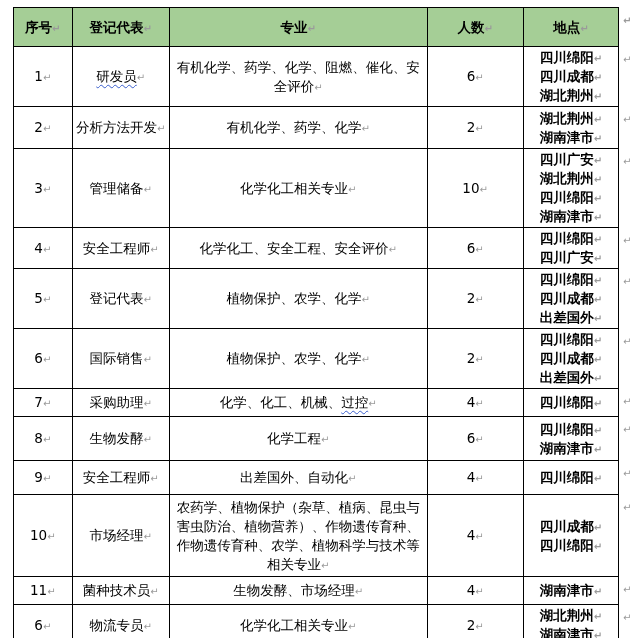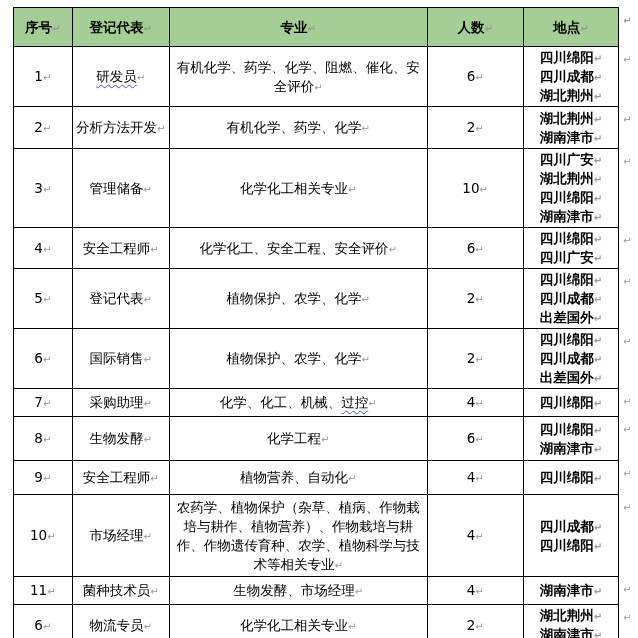--- a/index.html
+++ b/index.html
@@ -192,7 +192,7 @@
         <tr>
     <td><span class="txt">9</span><span class="pmark">↵</span></td>
     <td><span class="txt">安全工程师</span><span class="pmark">↵</span></td>
-    <td><span class="txt">植物营养、自动化</span><span class="wavy-part"></span><span class="pmark">↵</span></td>
+    <td><span class="txt">出差国外、自动化</span><span class="wavy-part"></span><span class="pmark">↵</span></td>
     <td><span class="txt">4</span><span class="pmark">↵</span></td>
     <td>
             <div class="loc-line"><span>四川绵阳</span><span class="pmark">↵</span></div>

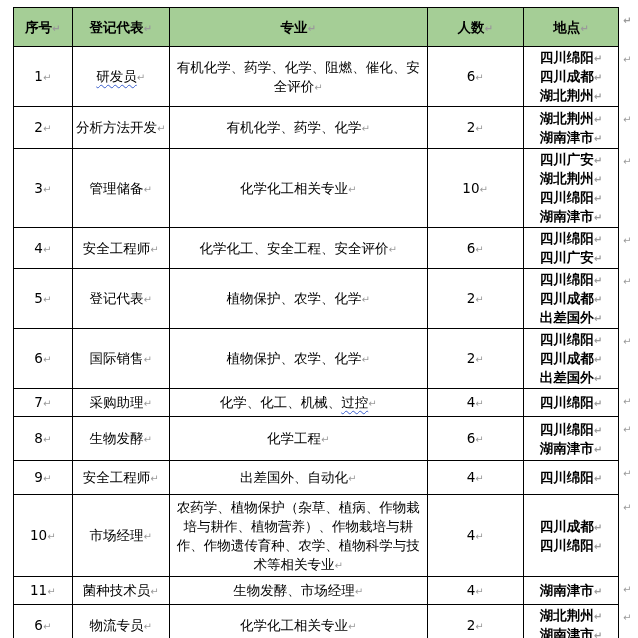--- a/index.html
+++ b/index.html
@@ -202,7 +202,7 @@
         <tr>
     <td><span class="txt">10</span><span class="pmark">↵</span></td>
     <td><span class="txt">市场经理</span><span class="pmark">↵</span></td>
-    <td><span class="txt">农药学、植物保护（杂草、植病、作物栽培与耕作、植物营养）、作物栽培与耕作、作物遗传育种、农学、植物科学与技术等相关专业</span><span class="wavy-part"></span><span class="pmark">↵</span></td>
+    <td><span class="txt">农药学、植物保护（杂草、植病、昆虫与害虫防治、植物营养）、作物遗传育种、作物遗传育种、农学、植物科学与技术等相关专业</span><span class="wavy-part"></span><span class="pmark">↵</span></td>
     <td><span class="txt">4</span><span class="pmark">↵</span></td>
     <td>
             <div class="loc-line"><span>四川成都</span><span class="pmark">↵</span></div>

